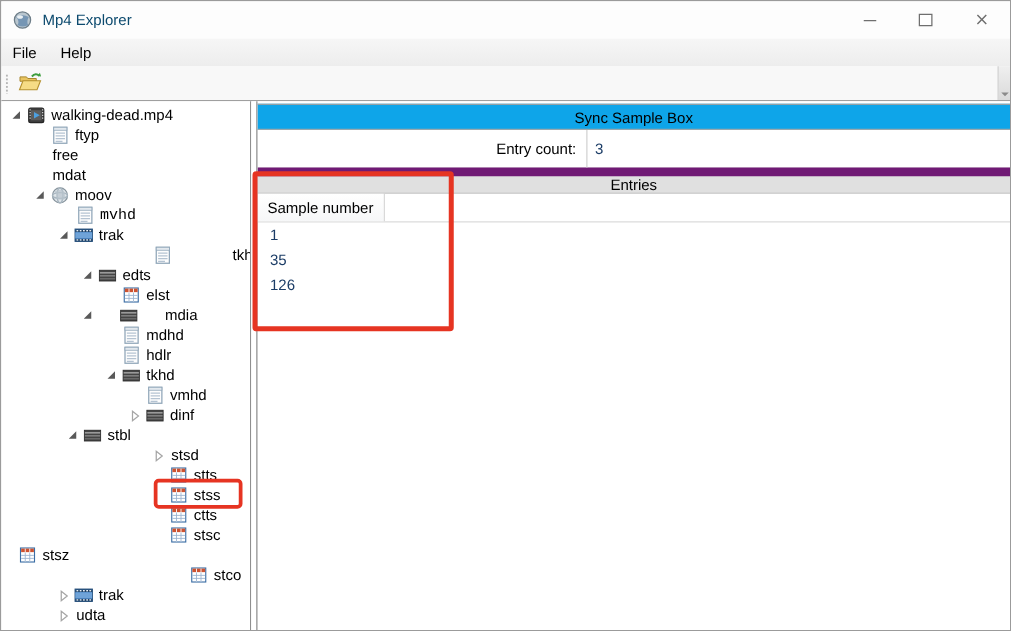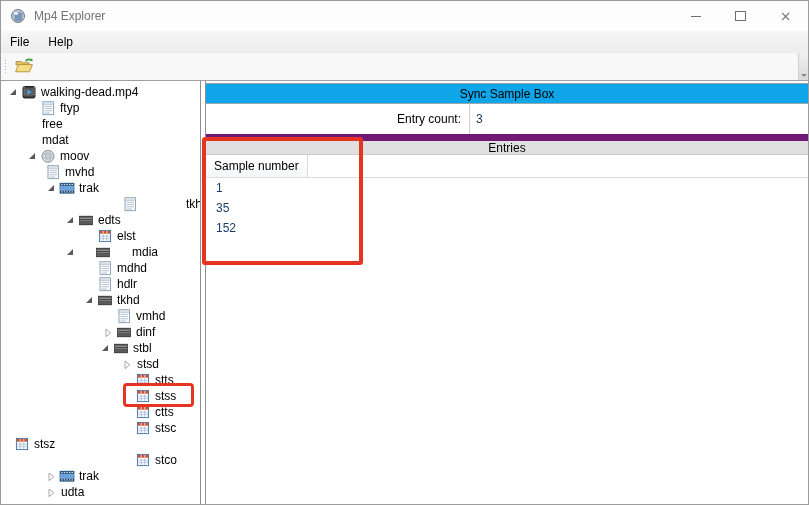--- a/index.html
+++ b/index.html
@@ -10,7 +10,7 @@
   
   .titlebar{height:30px;display:flex;align-items:center;padding-left:9px;background:#fdfdfd;}
   .app-icon{width:16px;height:16px;flex:none;}
-  .title-text{color:#737373;margin-left:8px;}
+  .title-text{color:#0c4a6e;margin-left:8px;}
   .win-controls{margin-left:auto;display:flex;height:100%;align-self:flex-start;}
   .win-btn{width:45px;height:30px;display:flex;align-items:center;justify-content:center;color:#6f6f6f;}
   .glyph-min{display:block;width:10px;height:0;border-top:1px solid #6f6f6f;}

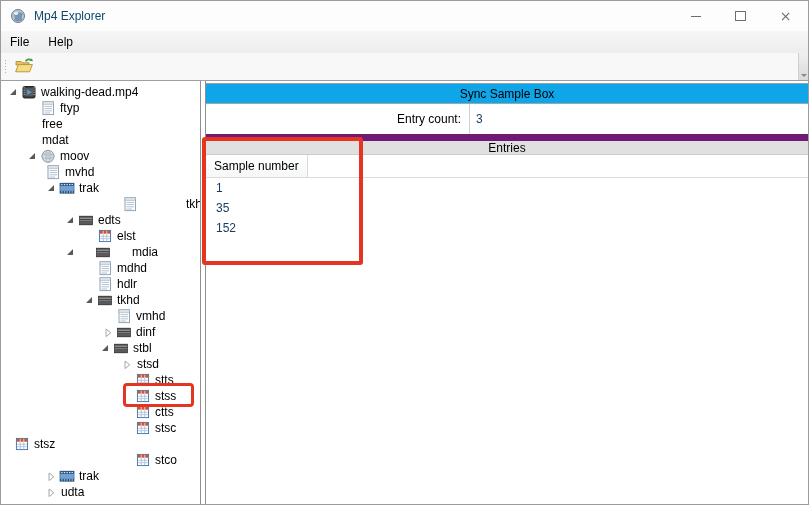--- a/index.html
+++ b/index.html
@@ -170,7 +170,7 @@
             </svg></span>
           <span class="tree-label">moov</span>
         </div>
-        <div class="tree-row" style="padding-left: 31px;">
+        <div class="tree-row" style="padding-left: 46px; font-family: Liberation Mono, monospace;">
           <span class="expander"></span>
           <span class="tree-icon"><svg width="16" height="16" viewBox="0 0 16 16">
               <rect x="3" y="1.8" width="10.5" height="12.8" fill="#fdfdfd" stroke="#8fa5b8"></rect>

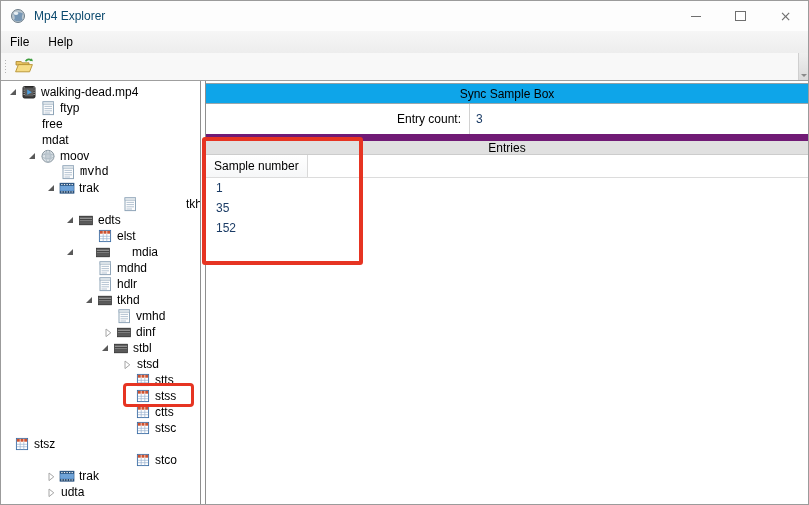--- a/index.html
+++ b/index.html
@@ -482,7 +482,7 @@
             <span>35</span>
           </div>
           <div class="grid-row">
-            <span>152</span>
+            <span>126</span>
           </div>
         </div>
     </div>

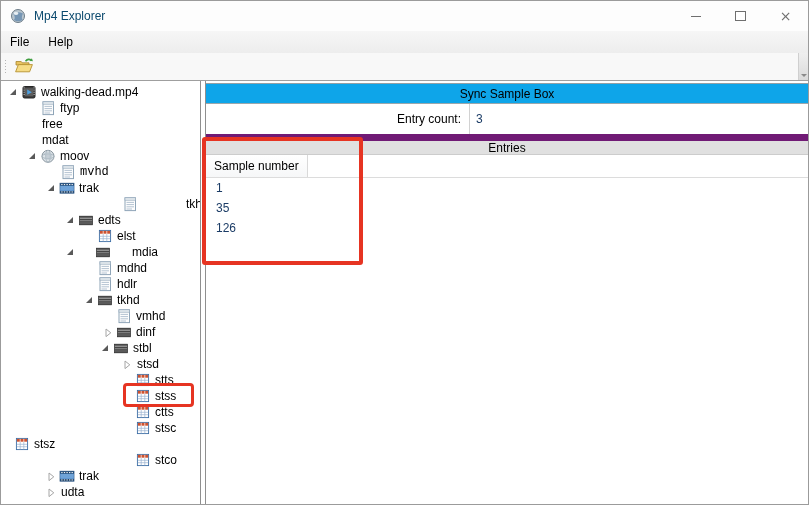--- a/index.html
+++ b/index.html
@@ -324,7 +324,7 @@
             </svg></span>
           <span class="tree-label">dinf</span>
         </div>
-        <div class="tree-row" style="padding-left: 99px;">
+        <div class="tree-row" style="padding-left: 52px;">
           <span class="expander">
             <svg width="10" height="10" viewBox="0 0 10 10">
               <polygon points="8,2 8,8 2,8" fill="#595959"></polygon>

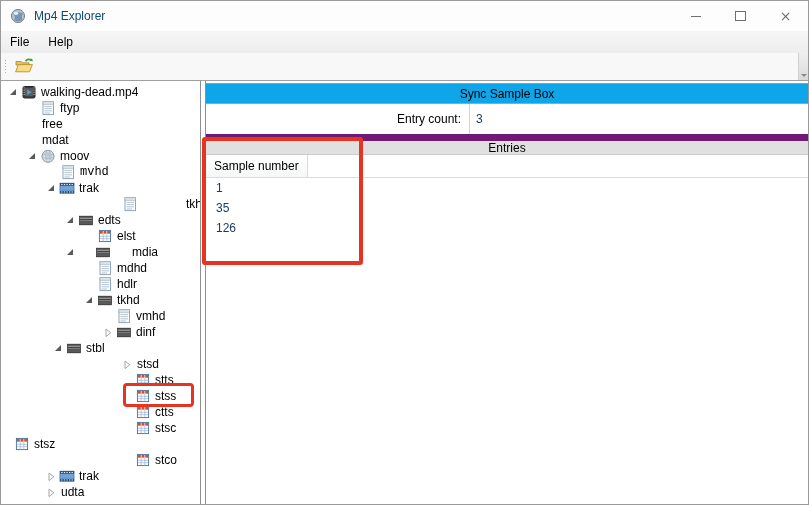--- a/index.html
+++ b/index.html
@@ -416,7 +416,7 @@
             </svg></span>
           <span class="tree-label">stsz</span>
         </div>
-        <div class="tree-row" style="padding-left: 121px;">
+        <div class="tree-row" style="padding-left: 121px; margin-left: 16px;">
           <span class="expander"></span>
           <span class="tree-icon"><svg width="16" height="16" viewBox="0 0 16 16">
               <rect x="2.4" y="2.4" width="11.2" height="11.2" fill="#ffffff" stroke="#3c6ea5" stroke-width="0.9"></rect>

